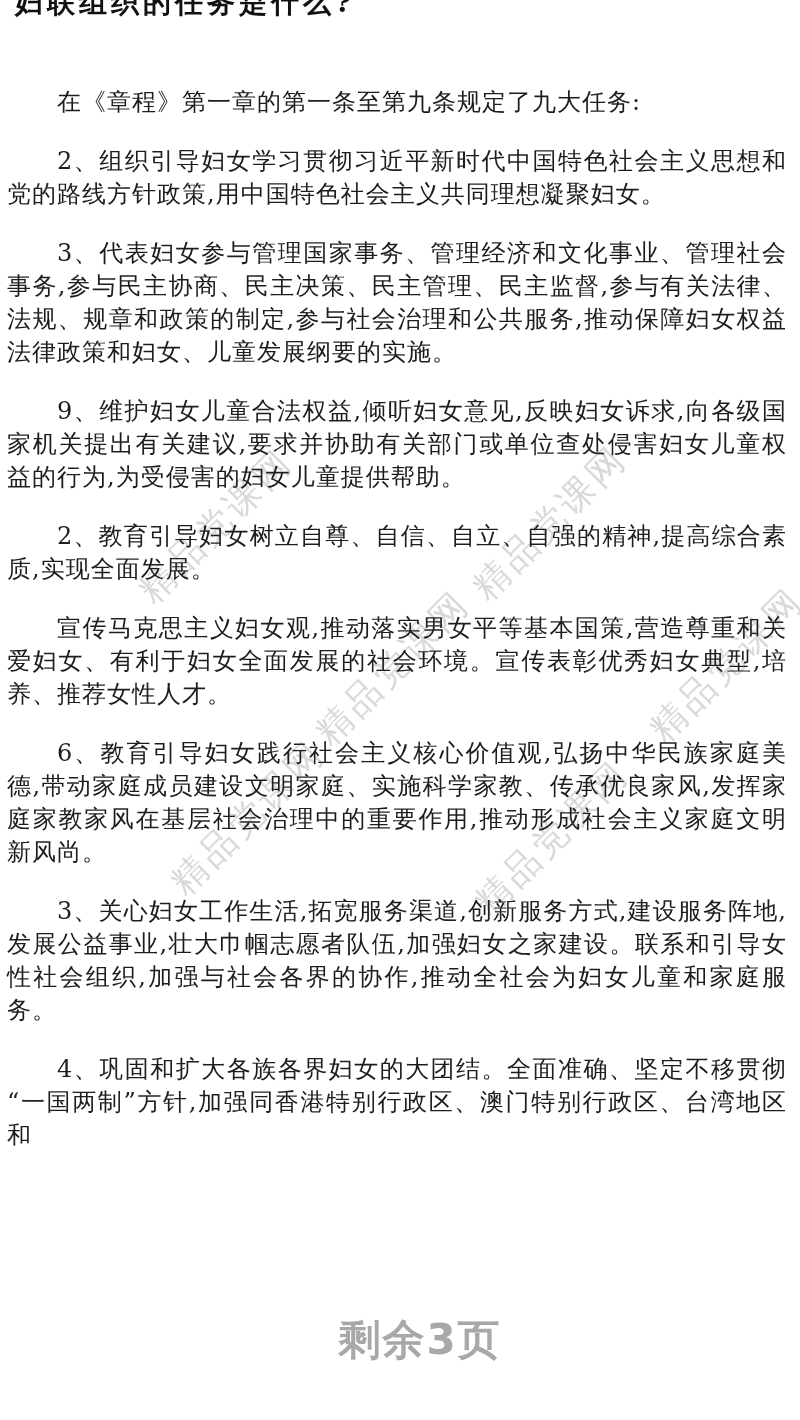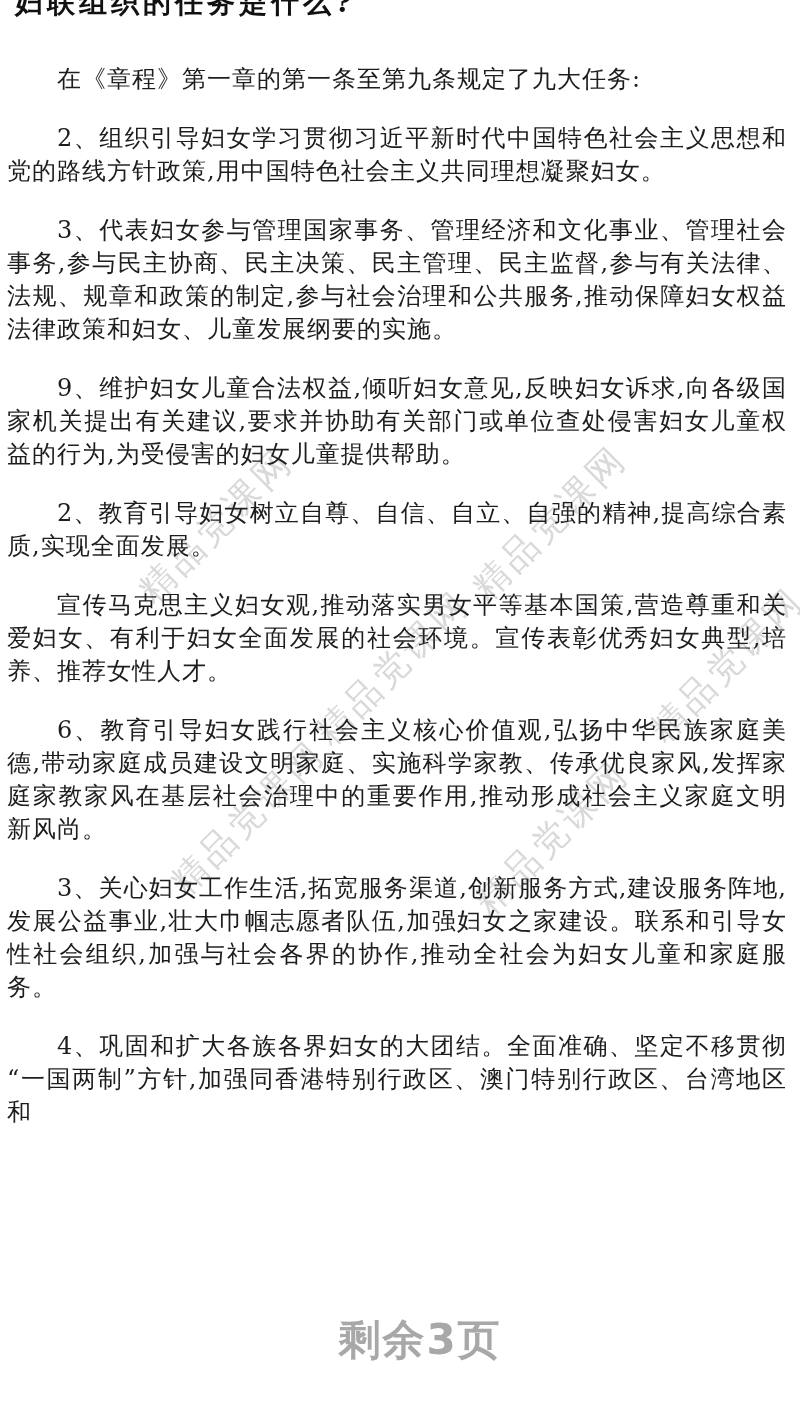--- a/index.html
+++ b/index.html
@@ -55,7 +55,7 @@
     text-justify: inter-character;
     color: #1d1d1d;
   }
-  .para.intro { margin-top: 43px; }
+  .para.intro { margin-top: 66px; }
   
   .footer {
     position: absolute;

